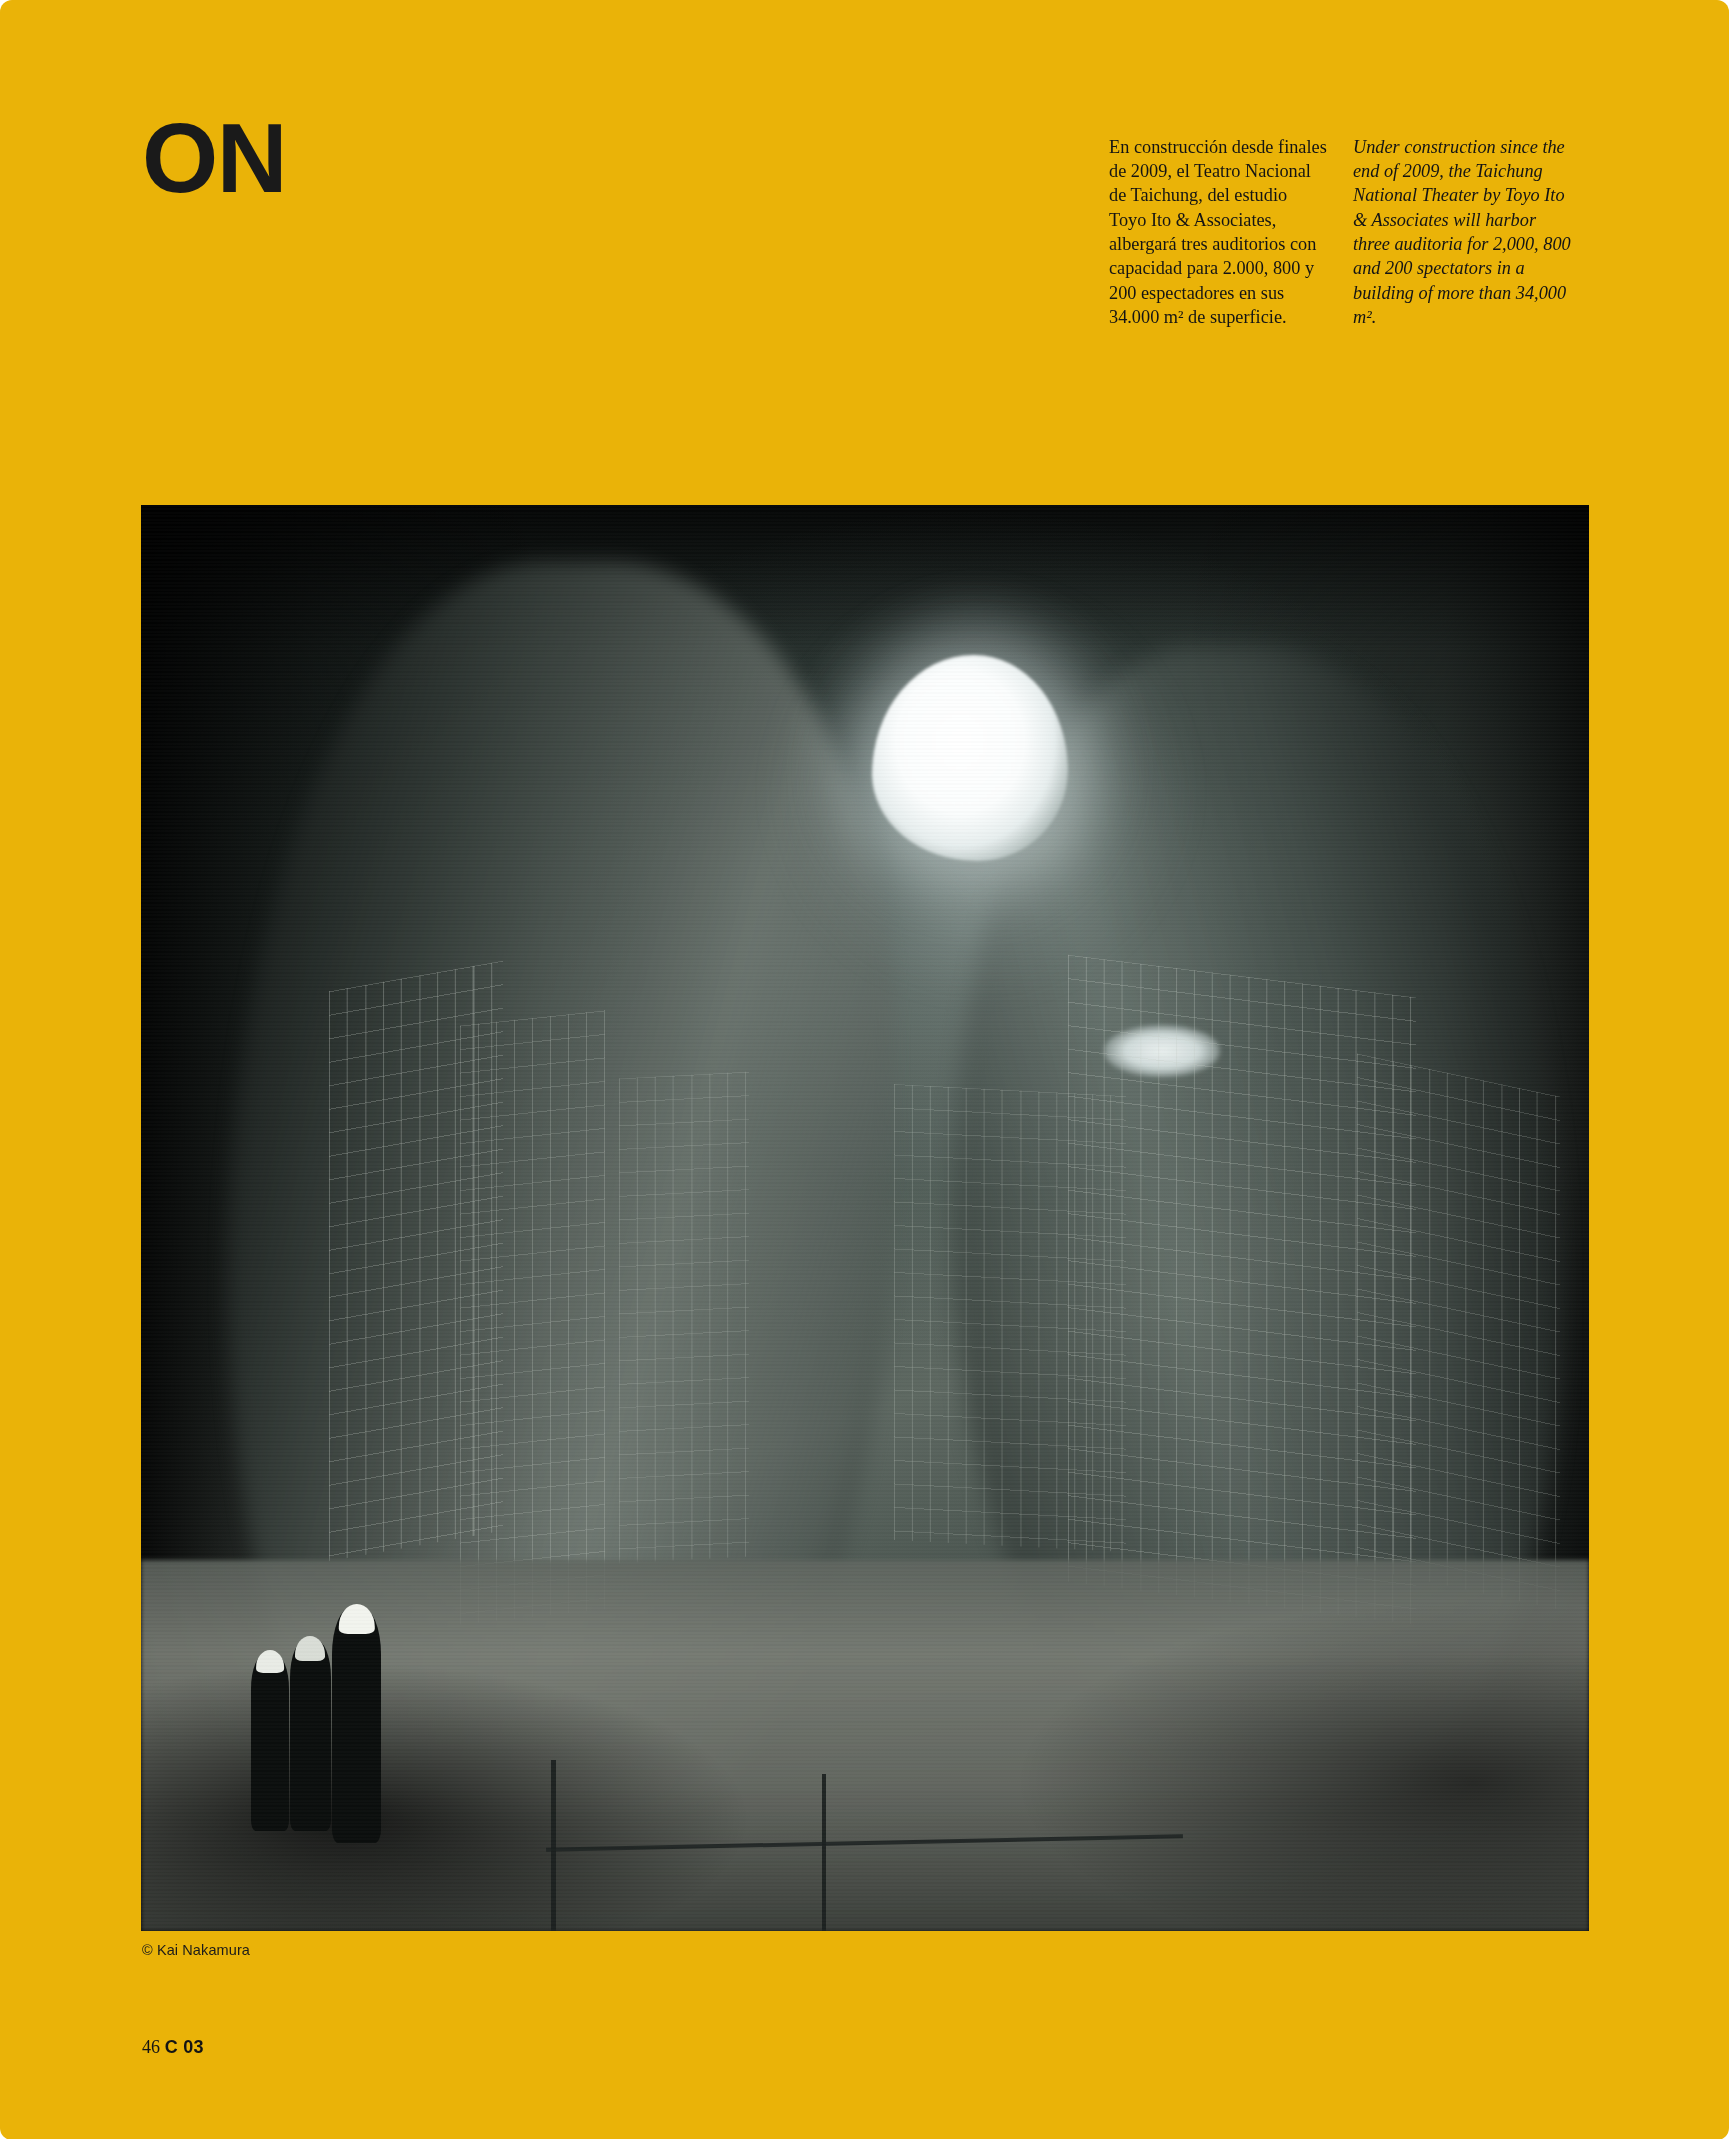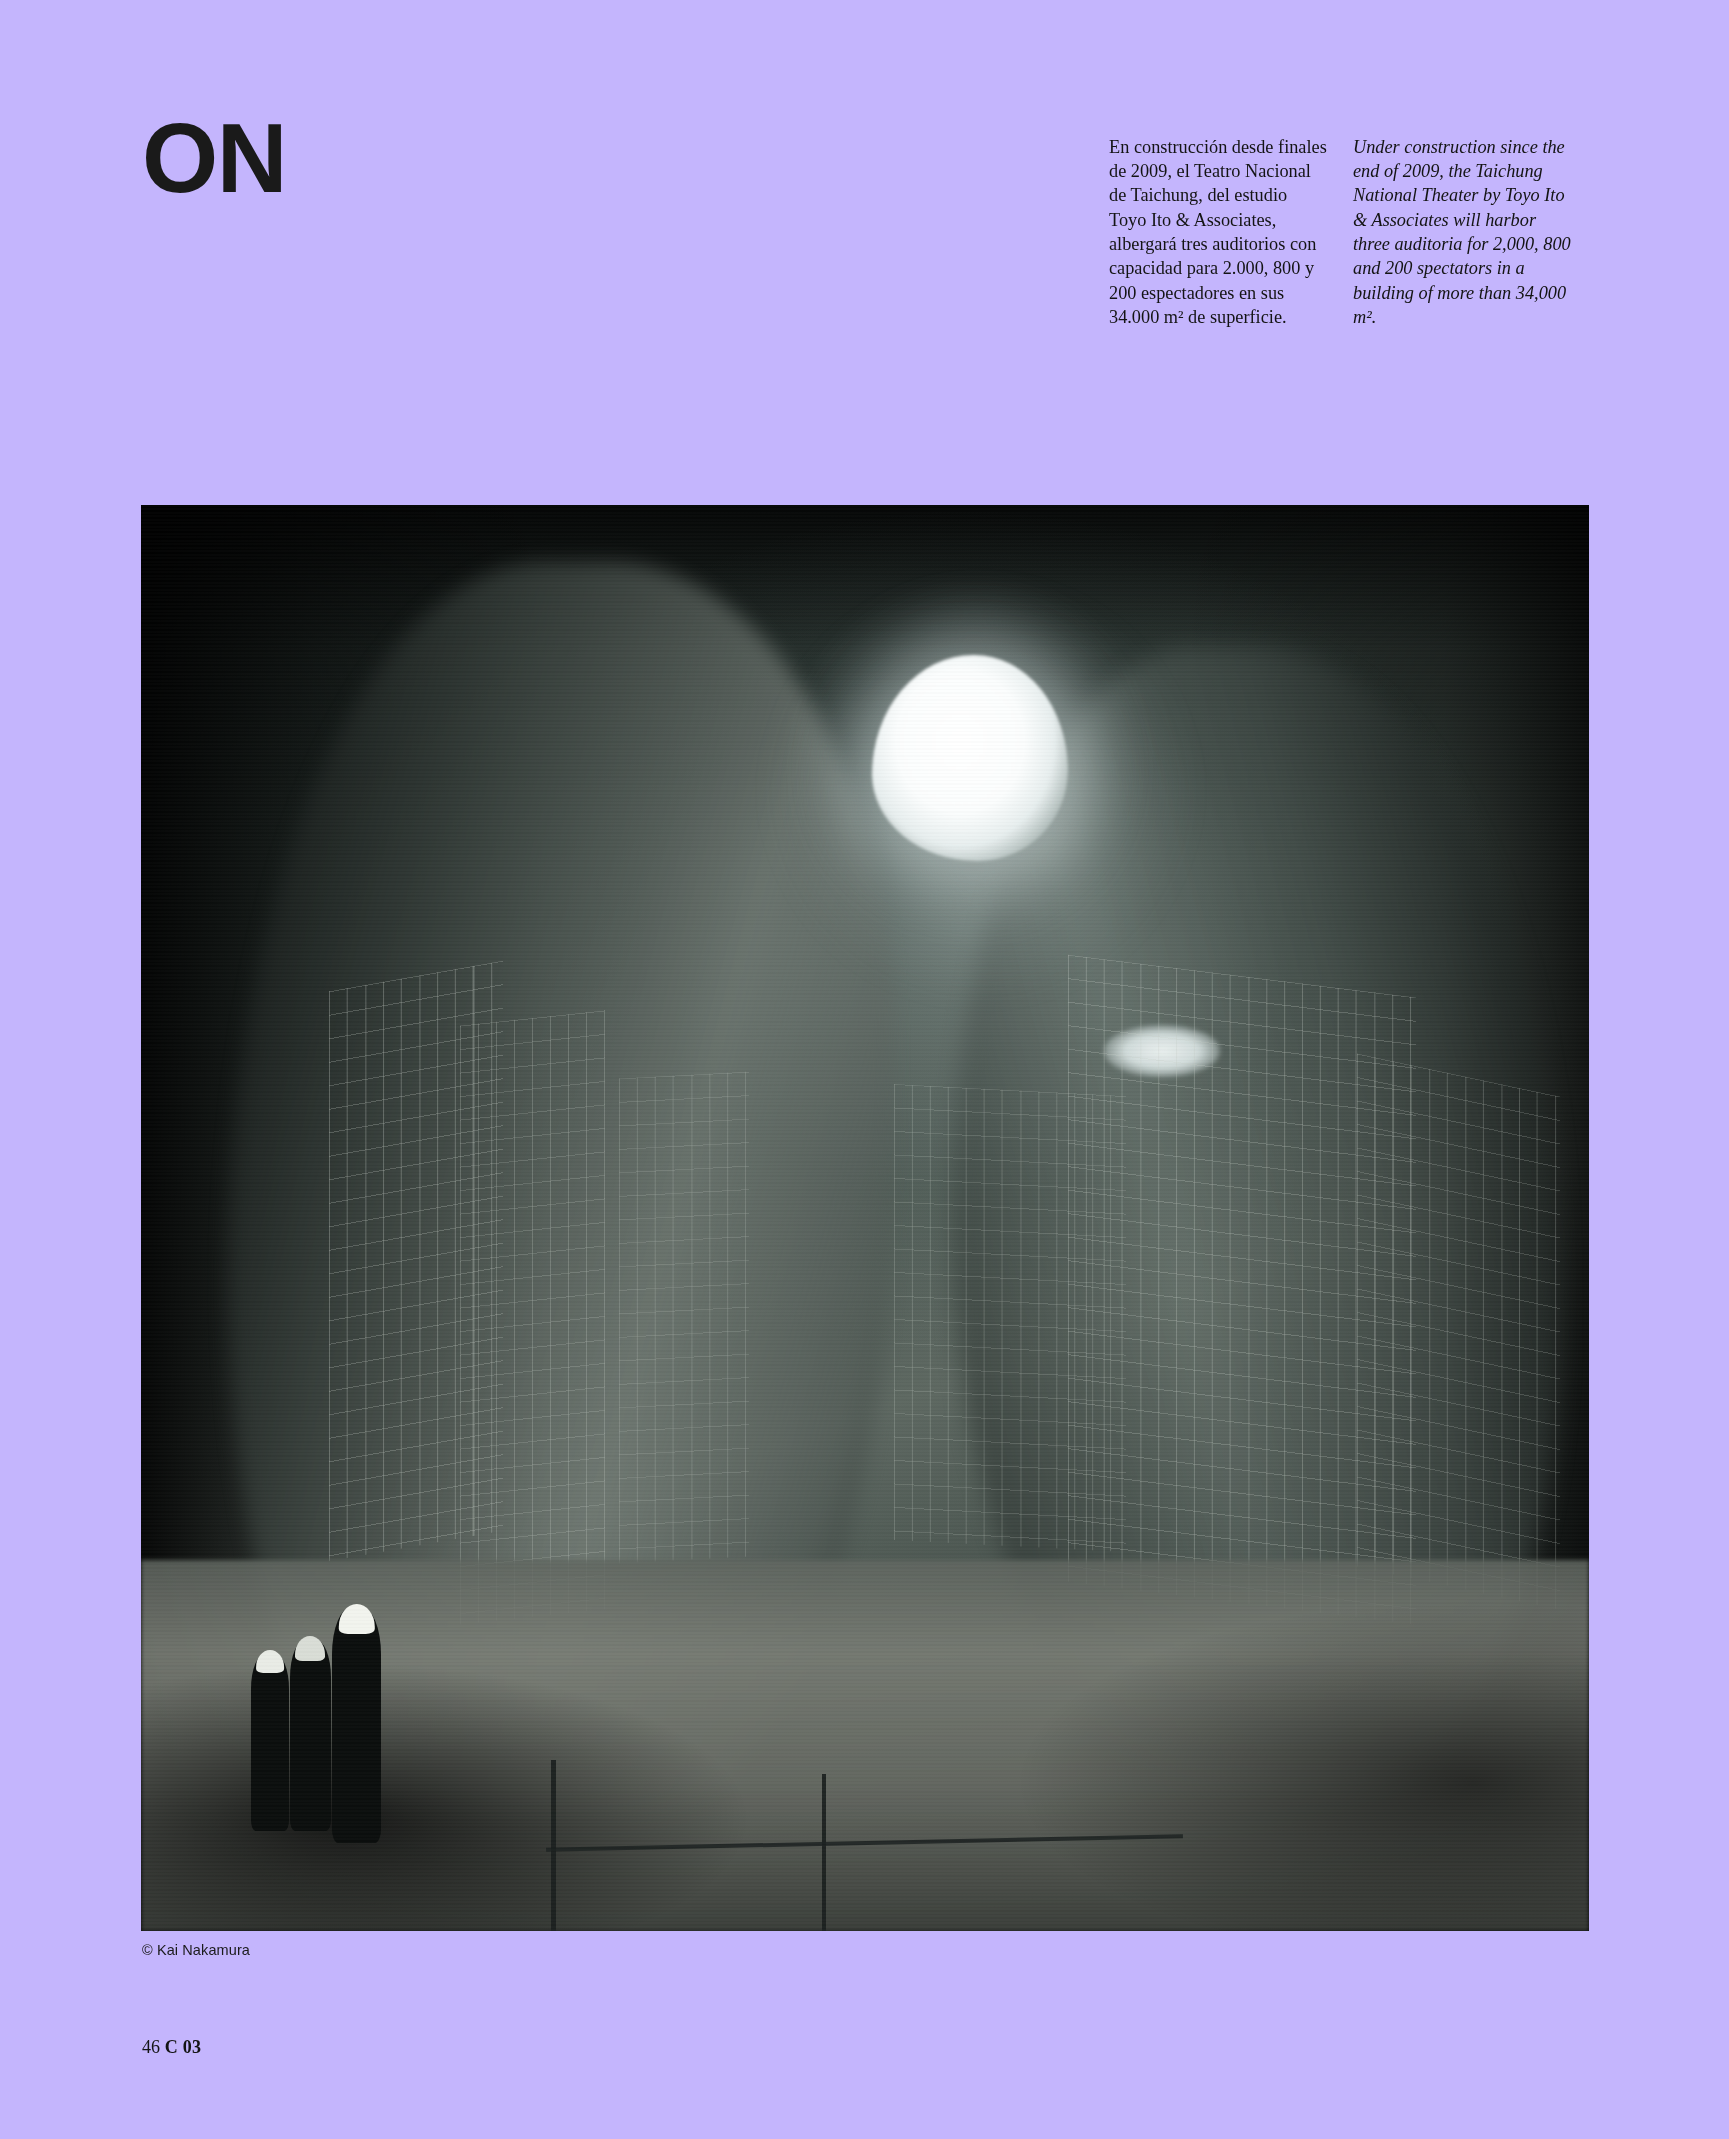--- a/index.html
+++ b/index.html
@@ -19,7 +19,8 @@
   .page {
     position: absolute;
     inset: 0;
-    background: #c4b5fd;
+    background: #eab308;
+    border-radius: 12px;
   }
 
   

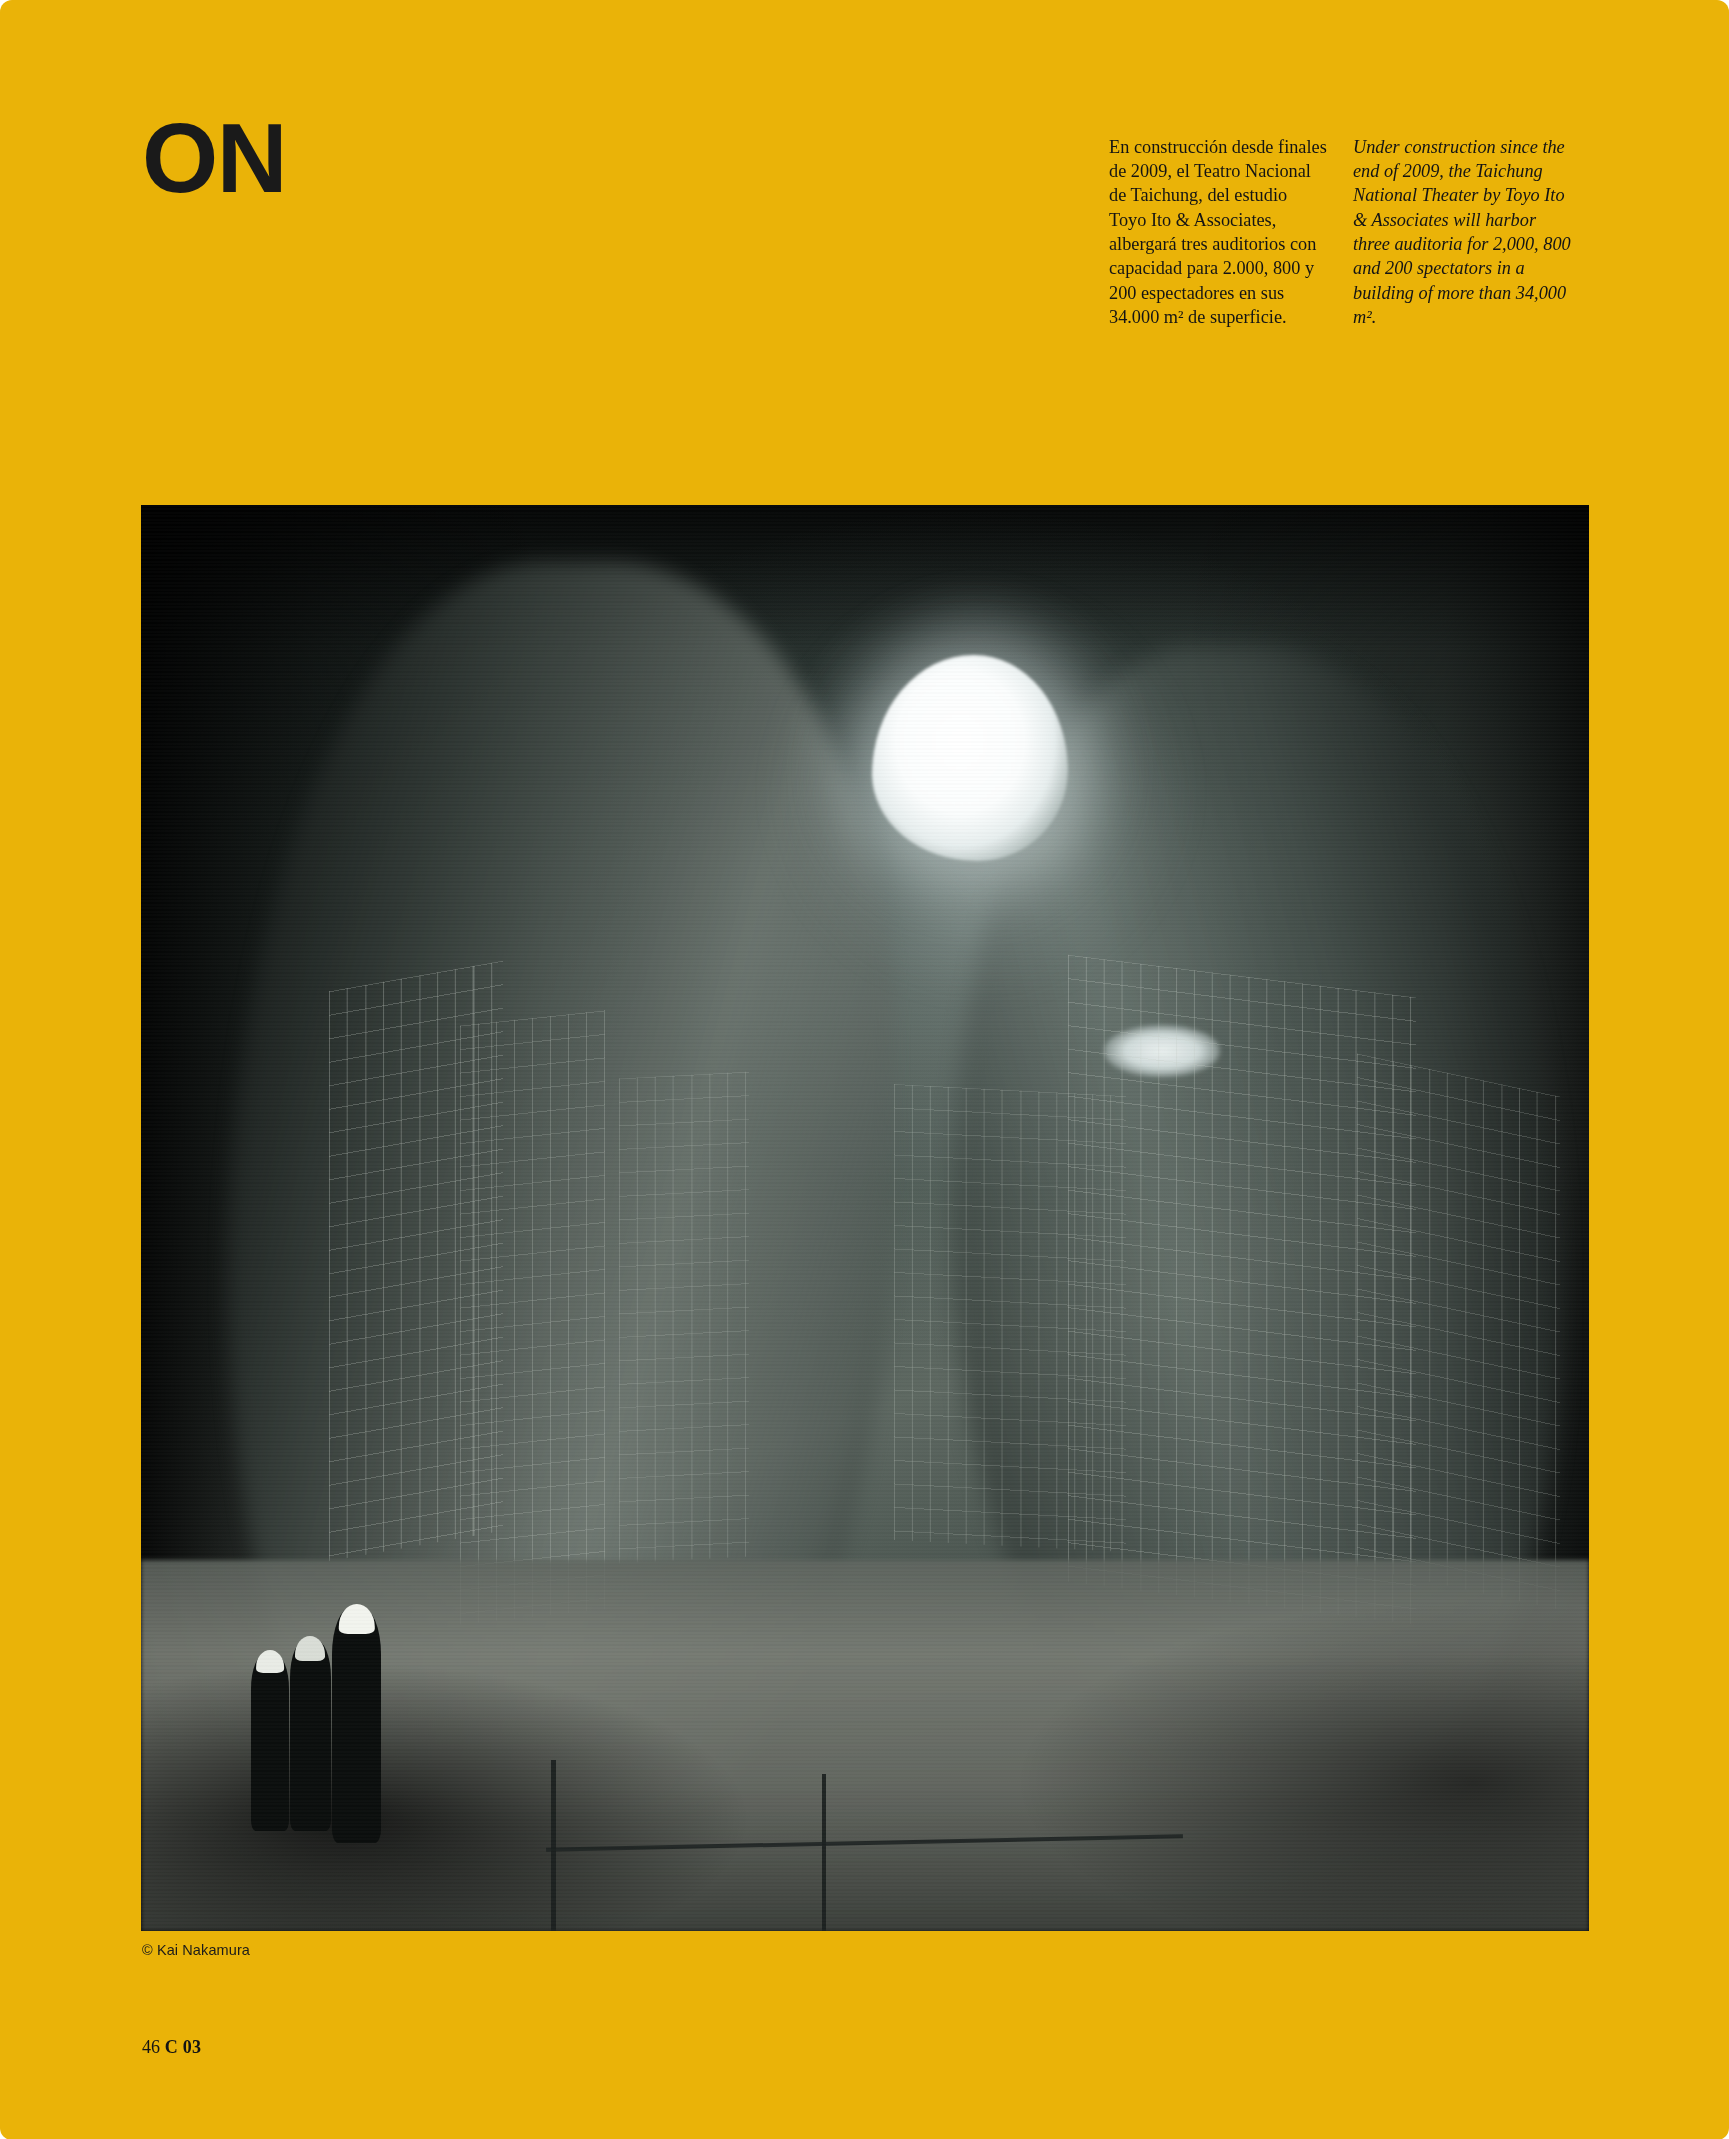--- a/index.html
+++ b/index.html
@@ -268,7 +268,7 @@
   }
   .folio .num { font-family: "Liberation Serif", serif; }
   .folio .code {
-    font-family: Liberation Serif, serif;
+    font-family: Liberation Sans, sans-serif;
     font-weight: 700;
     margin-left: 4.8px;
     letter-spacing: 0.2px;

